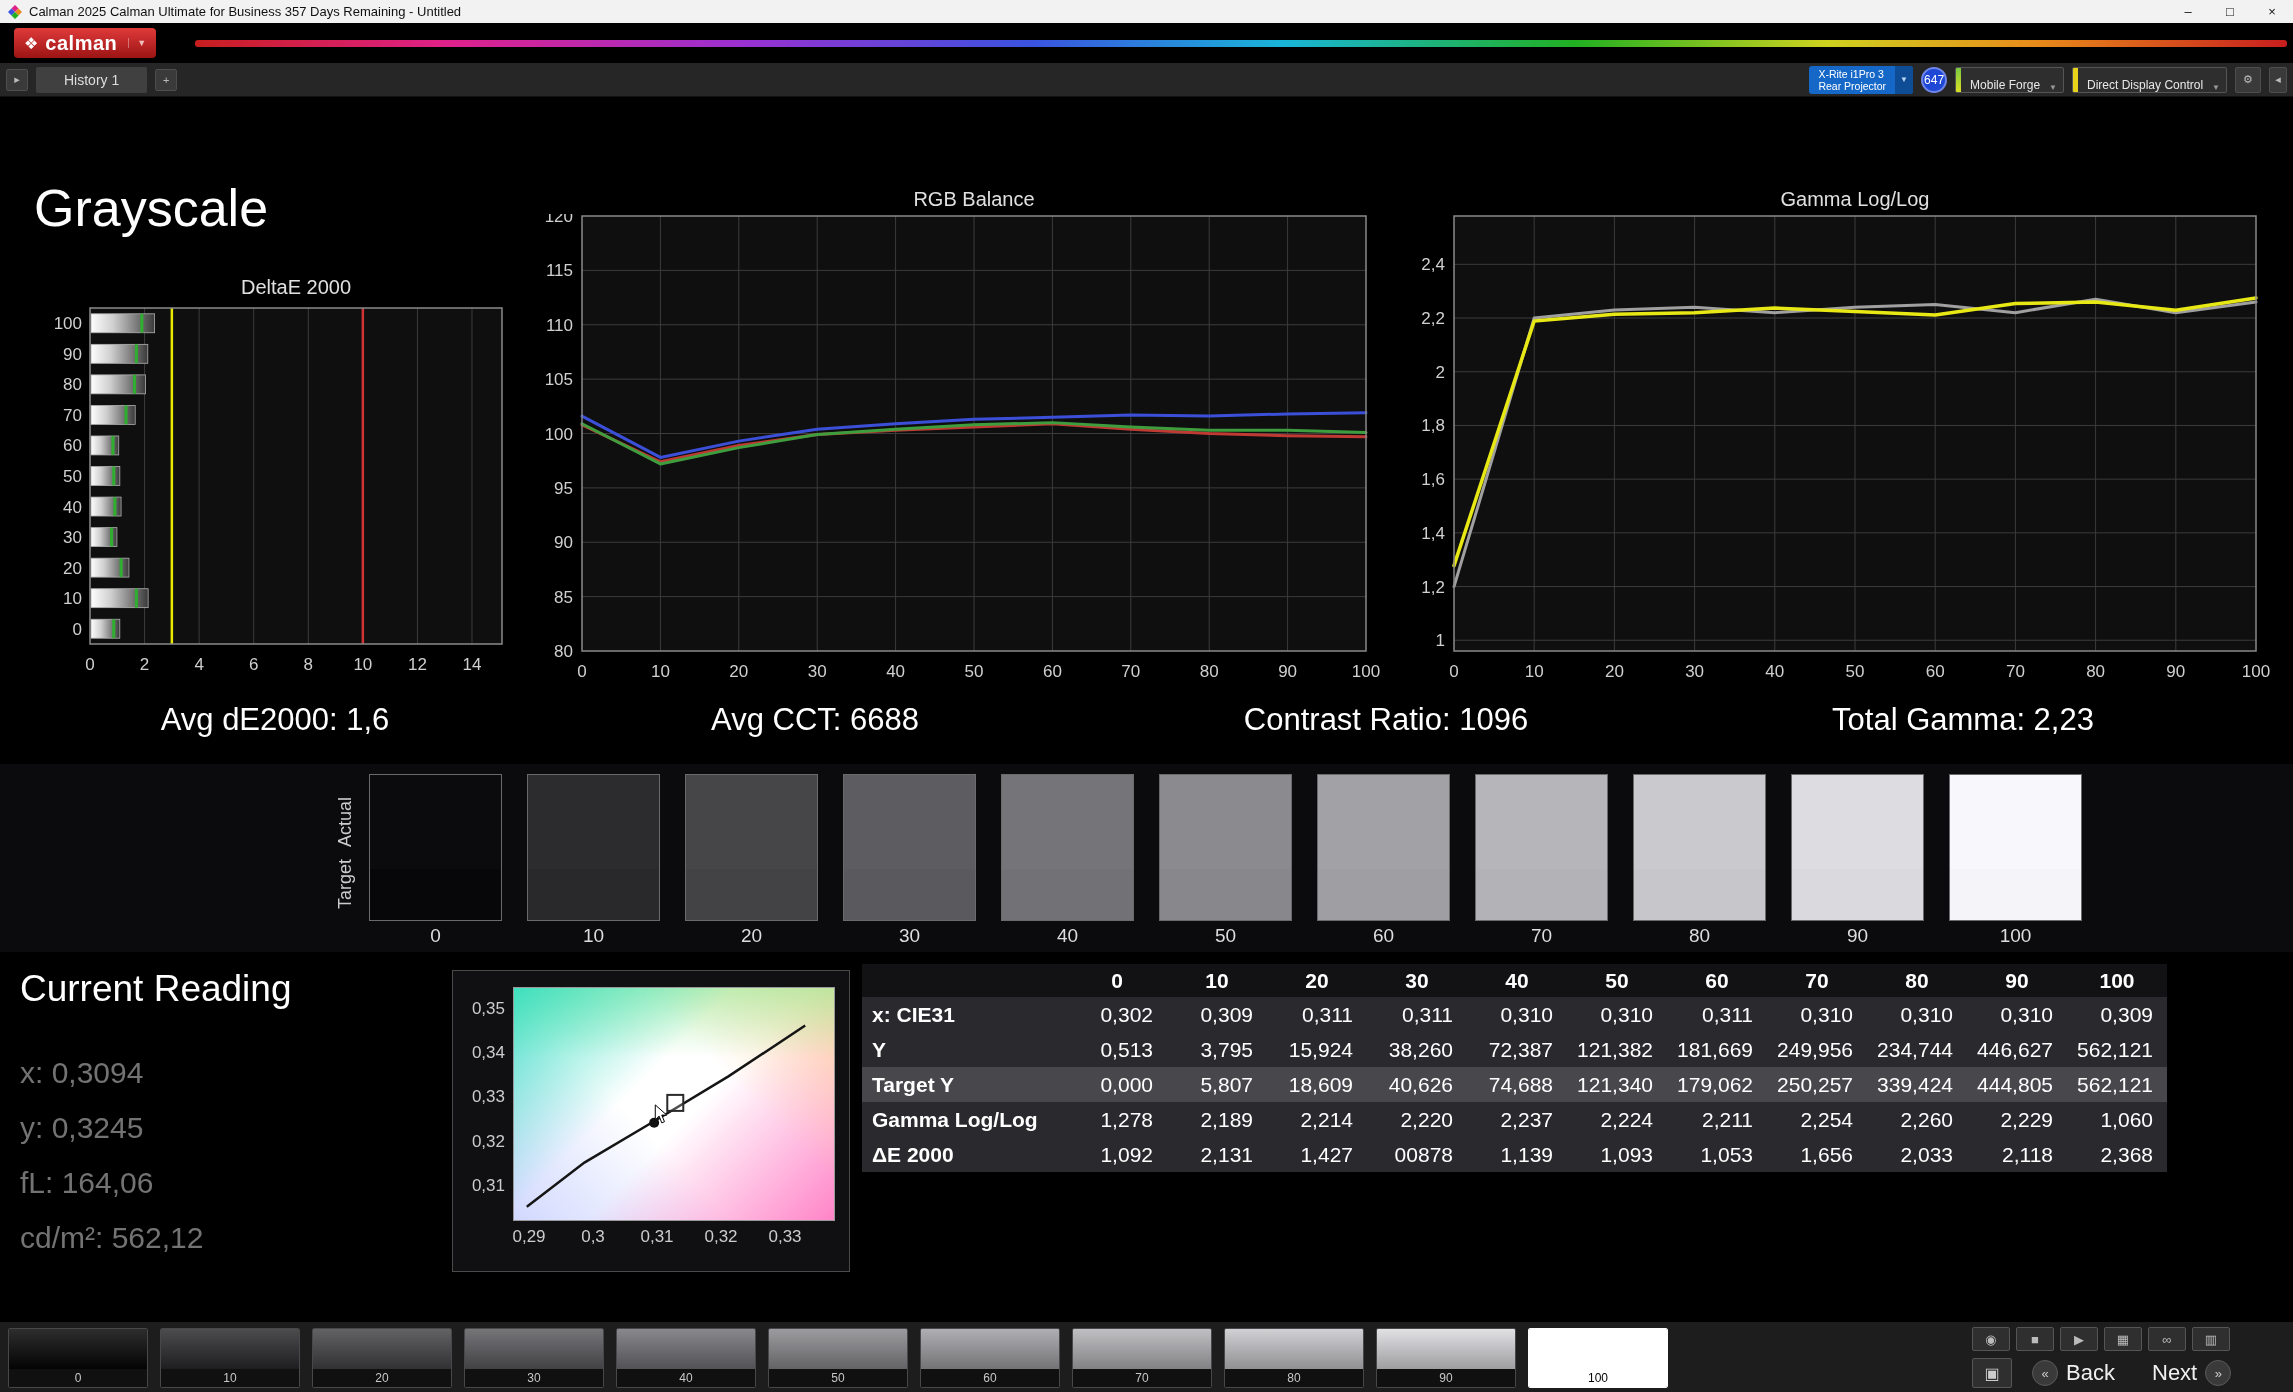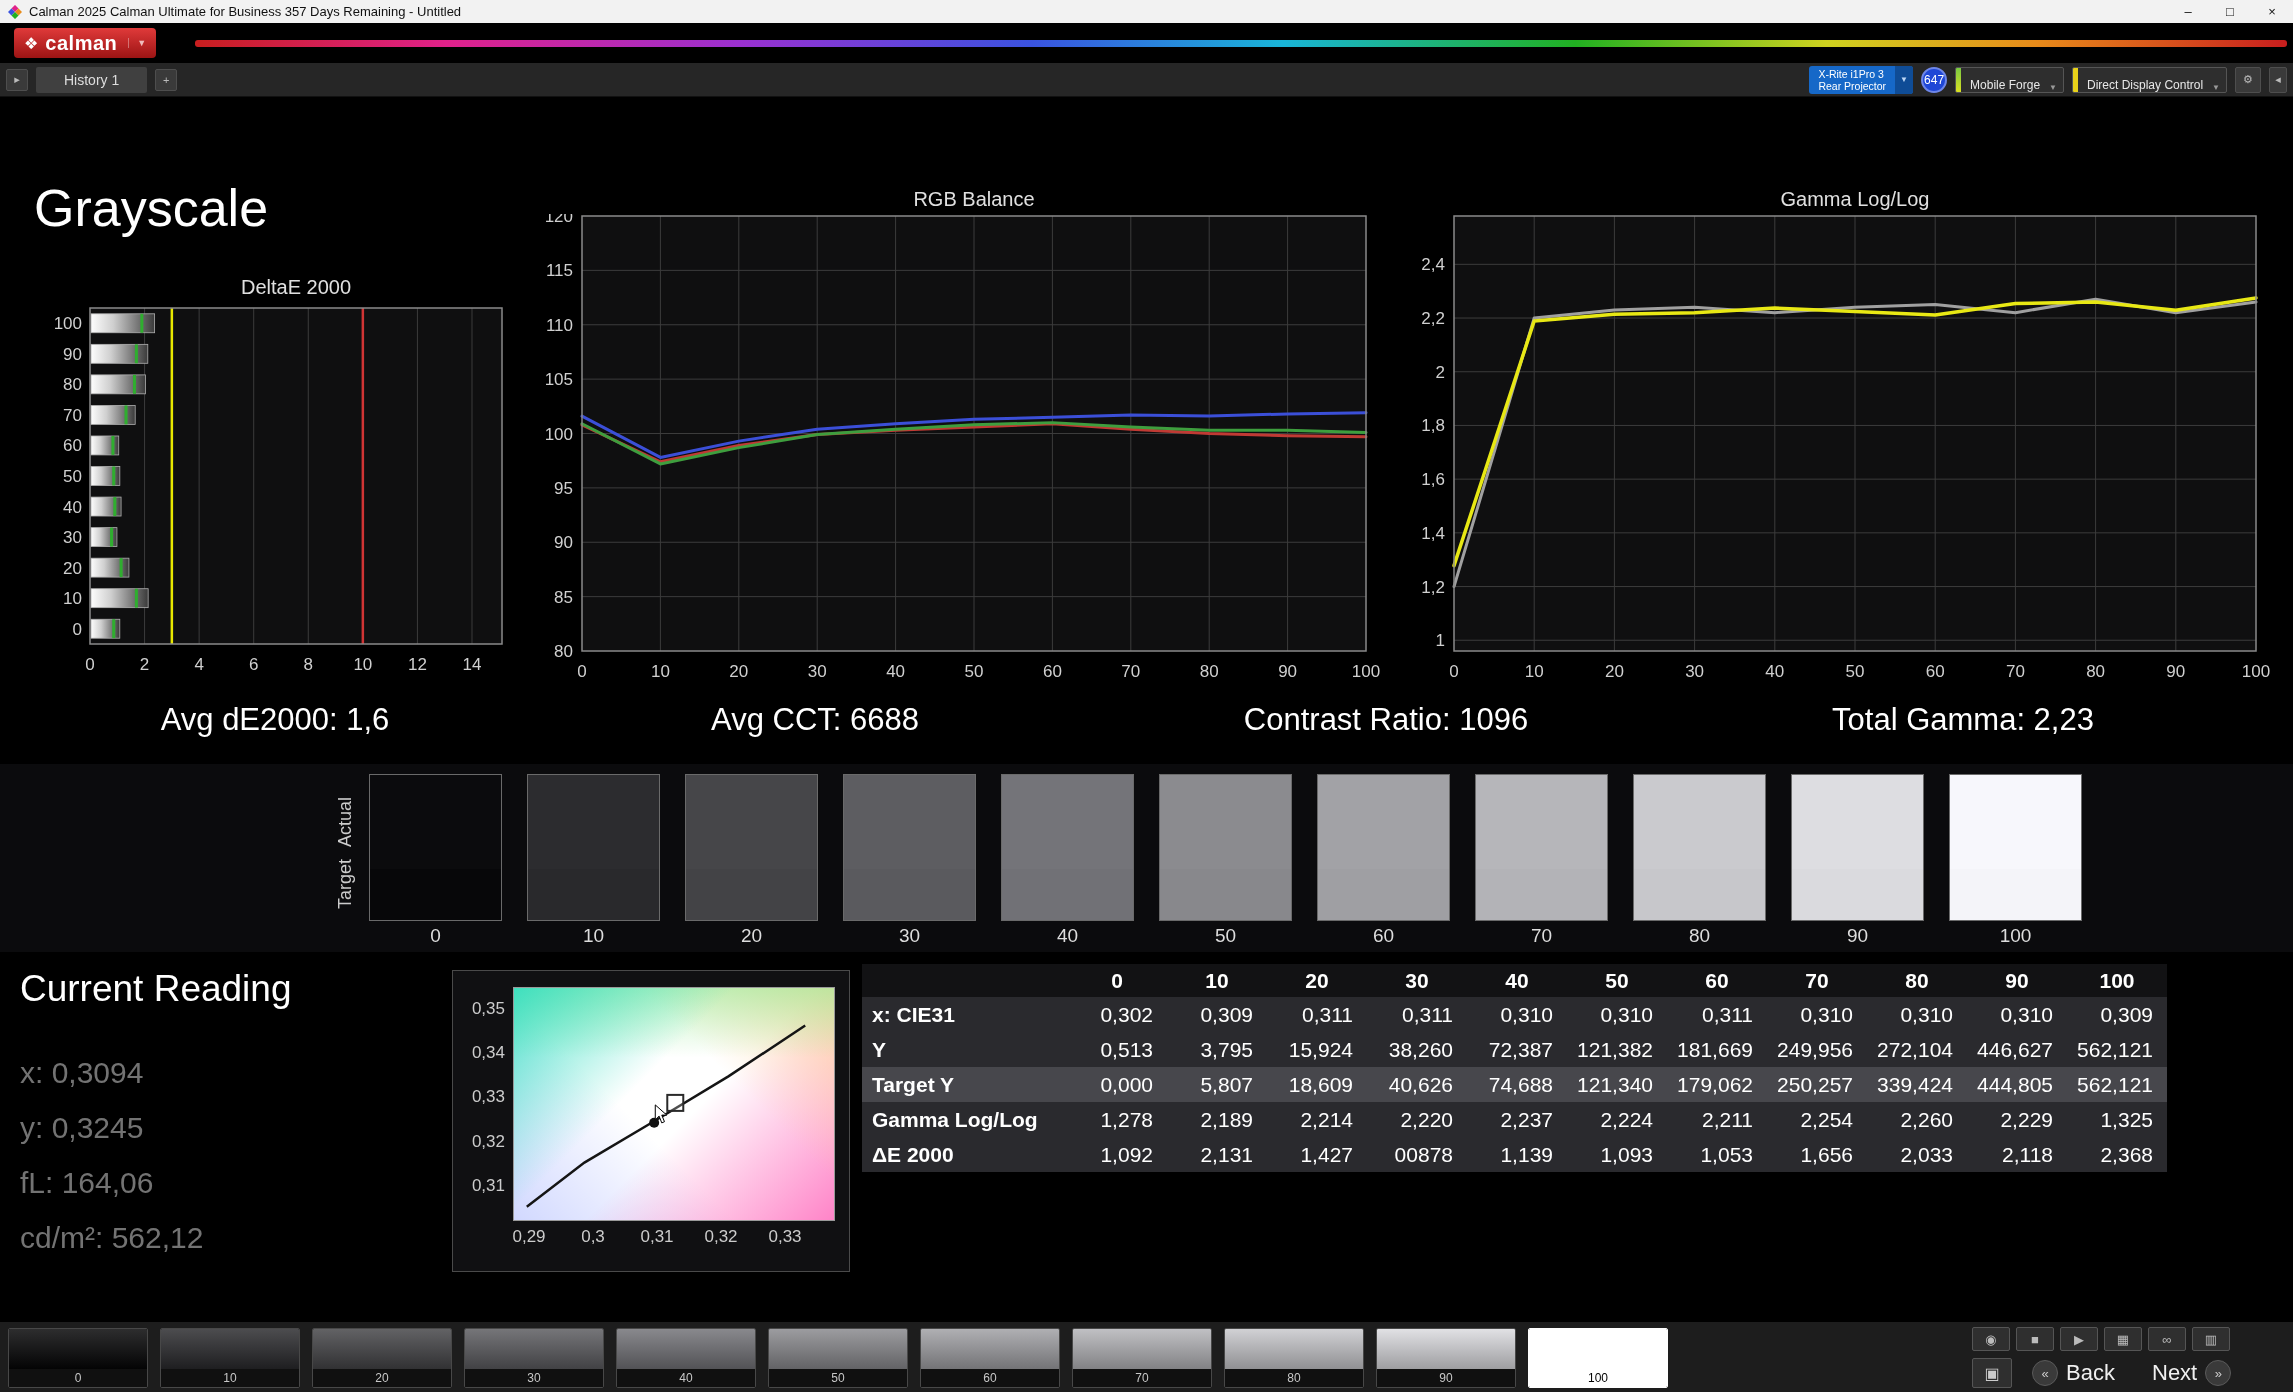--- a/index.html
+++ b/index.html
@@ -484,7 +484,7 @@
         <td>121,382</td>
         <td>181,669</td>
         <td>249,956</td>
-        <td>272,104</td>
+        <td>234,744</td>
         <td>446,627</td>
         <td>562,121</td>
       </tr>

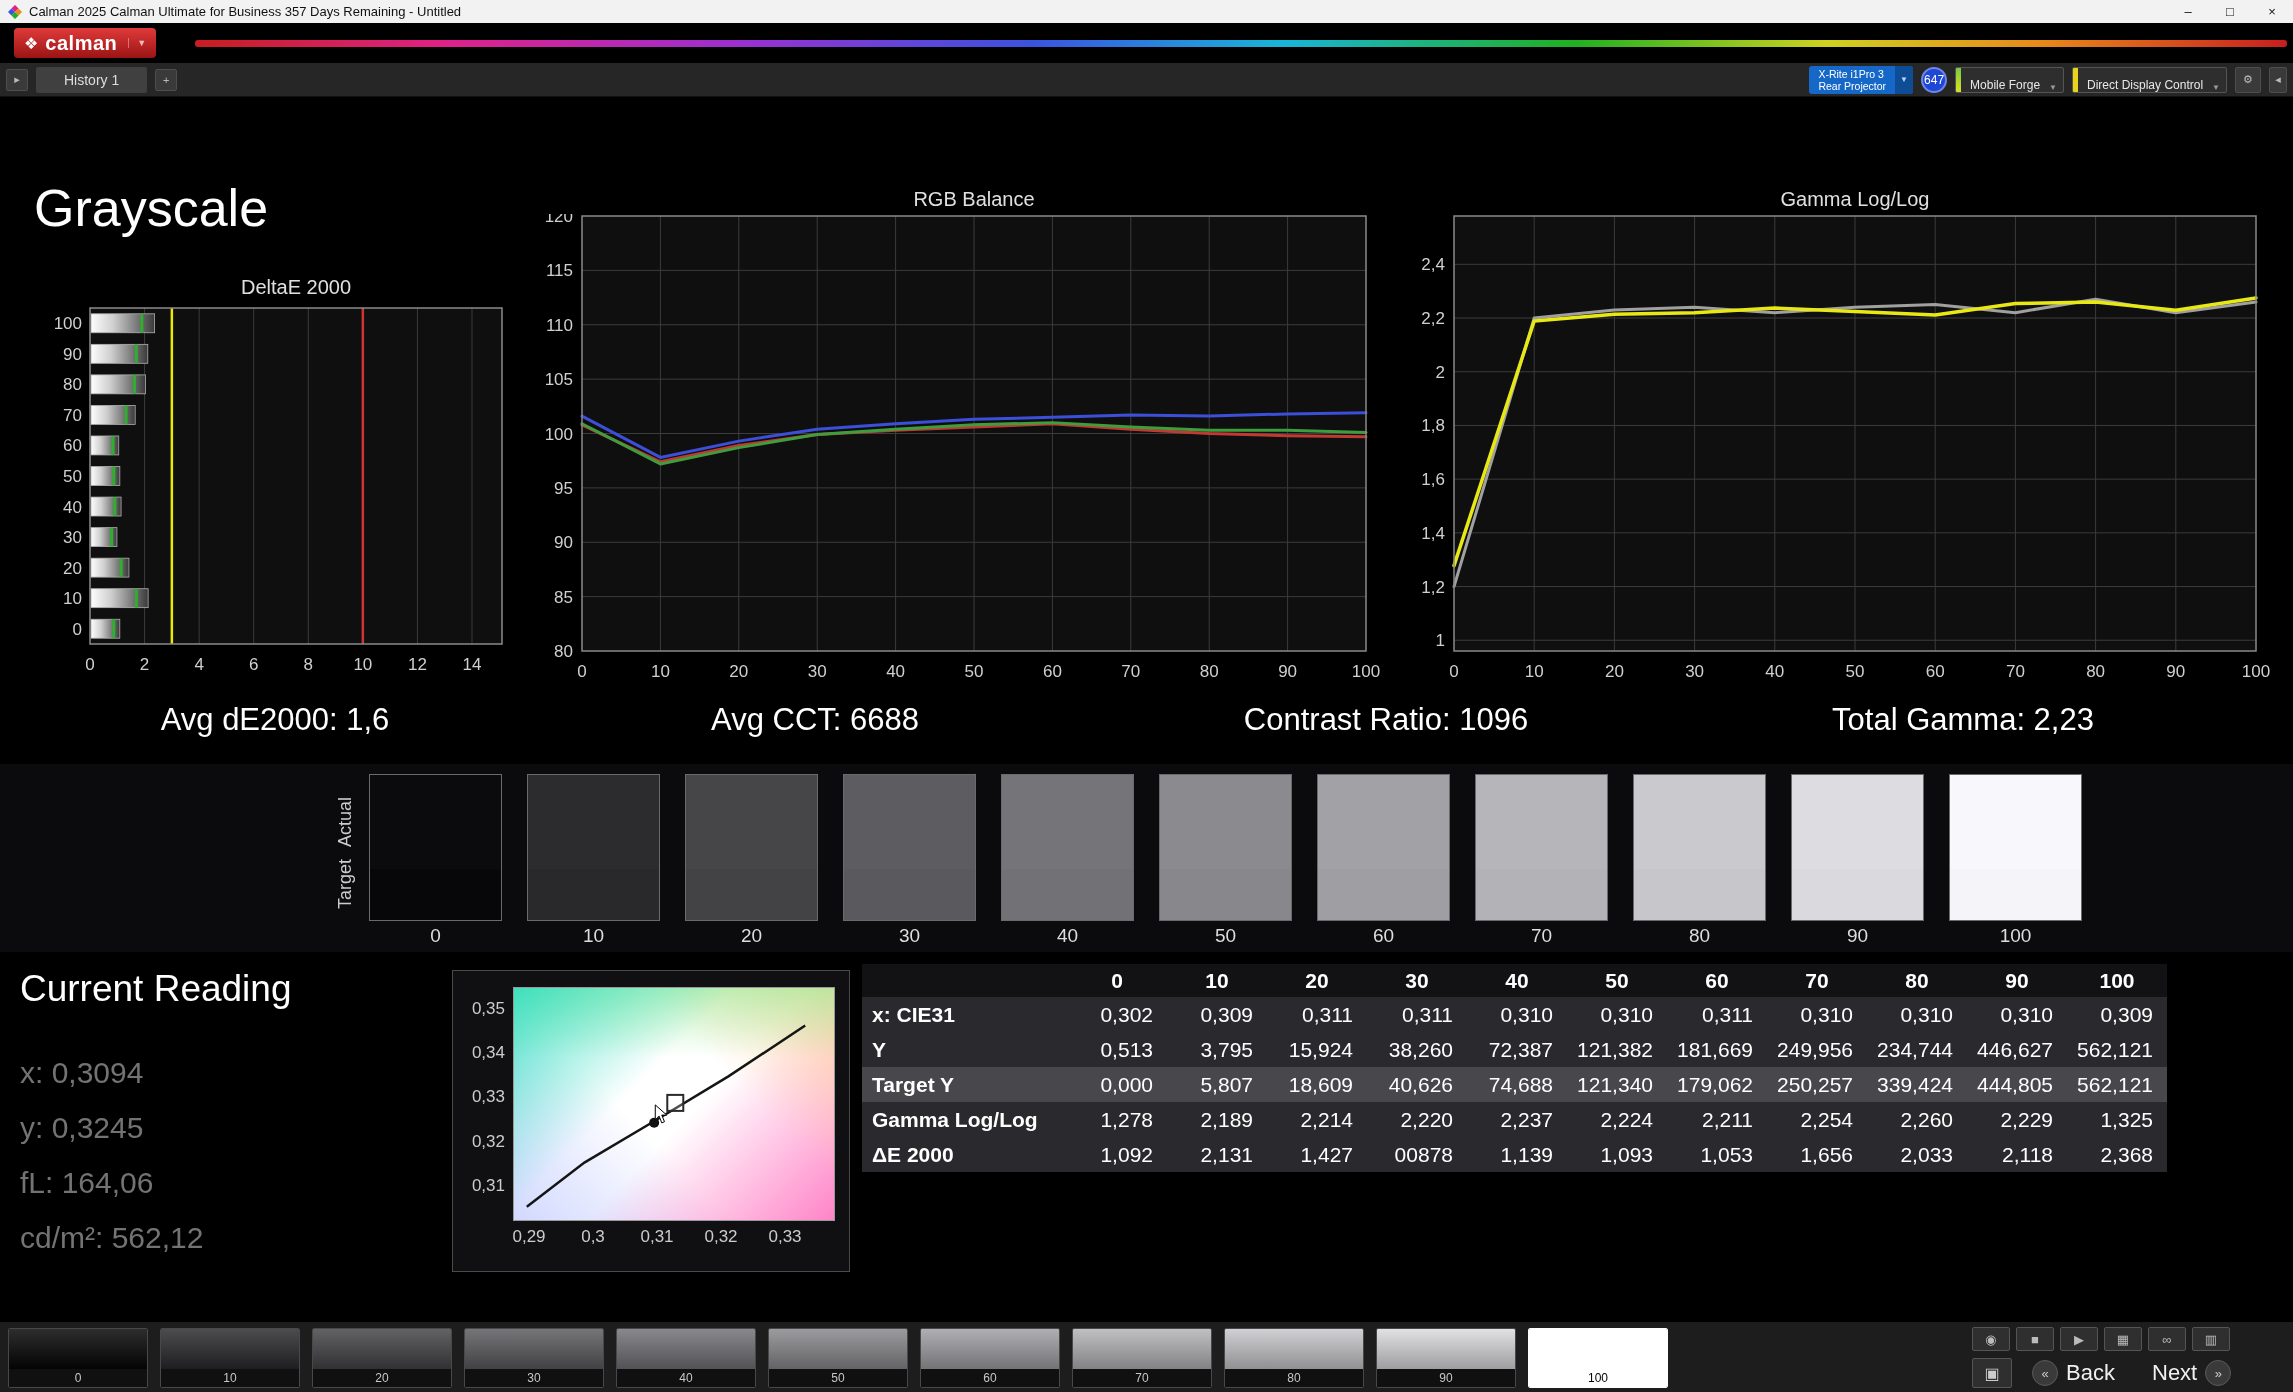--- a/index.html
+++ b/index.html
@@ -514,7 +514,7 @@
         <td>2,254</td>
         <td>2,260</td>
         <td>2,229</td>
-        <td>1,325</td>
+        <td>1,060</td>
       </tr>
       <tr class="r-dark">
         <td class="rowlabel">ΔE 2000</td>

